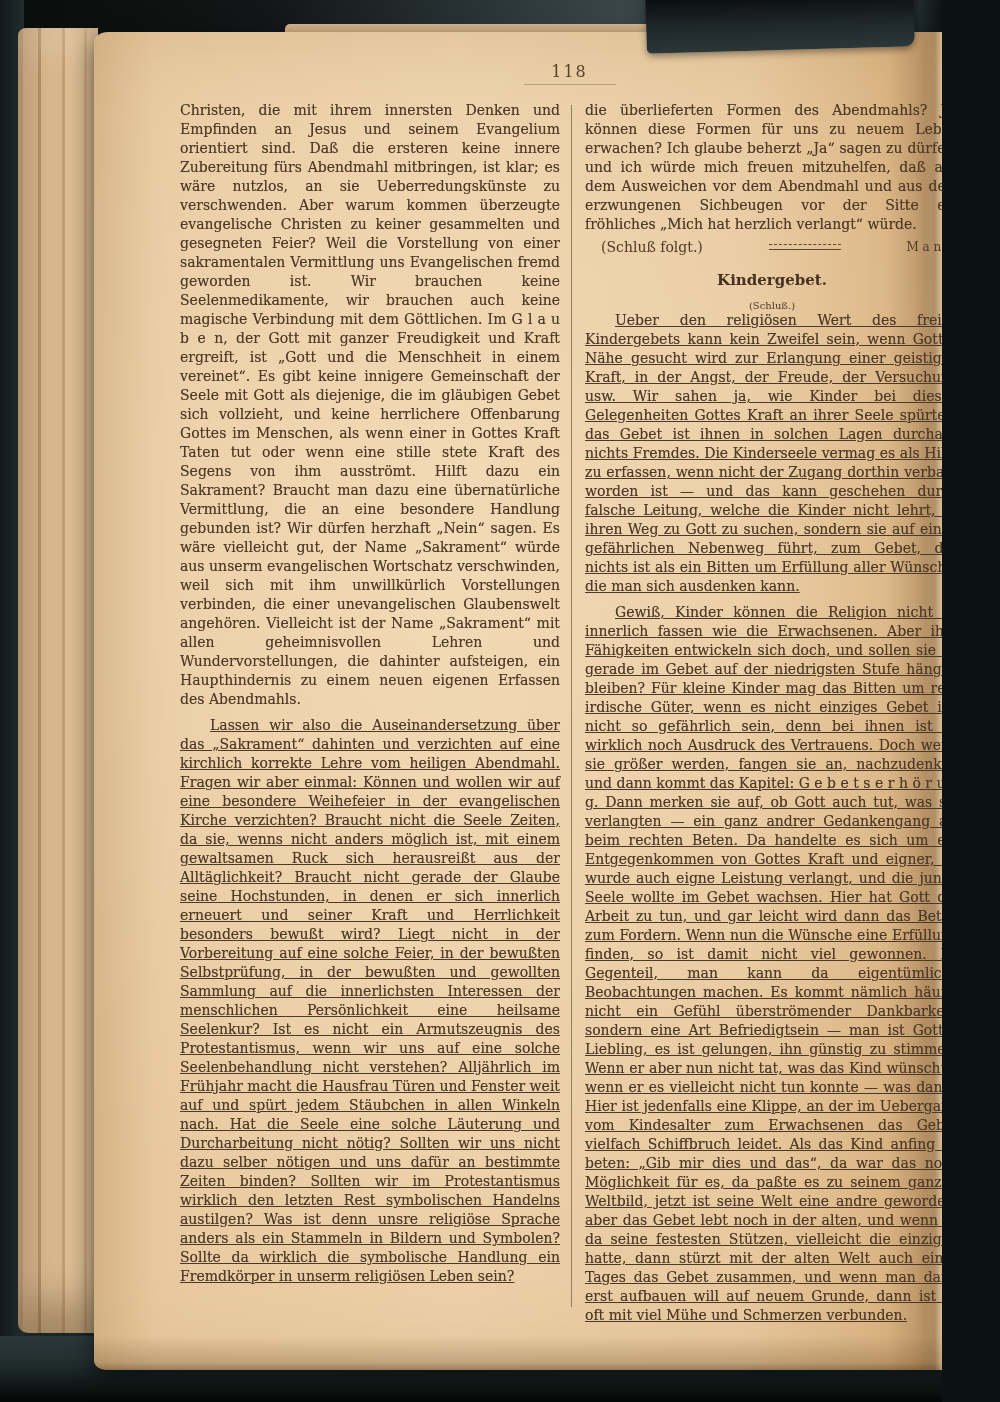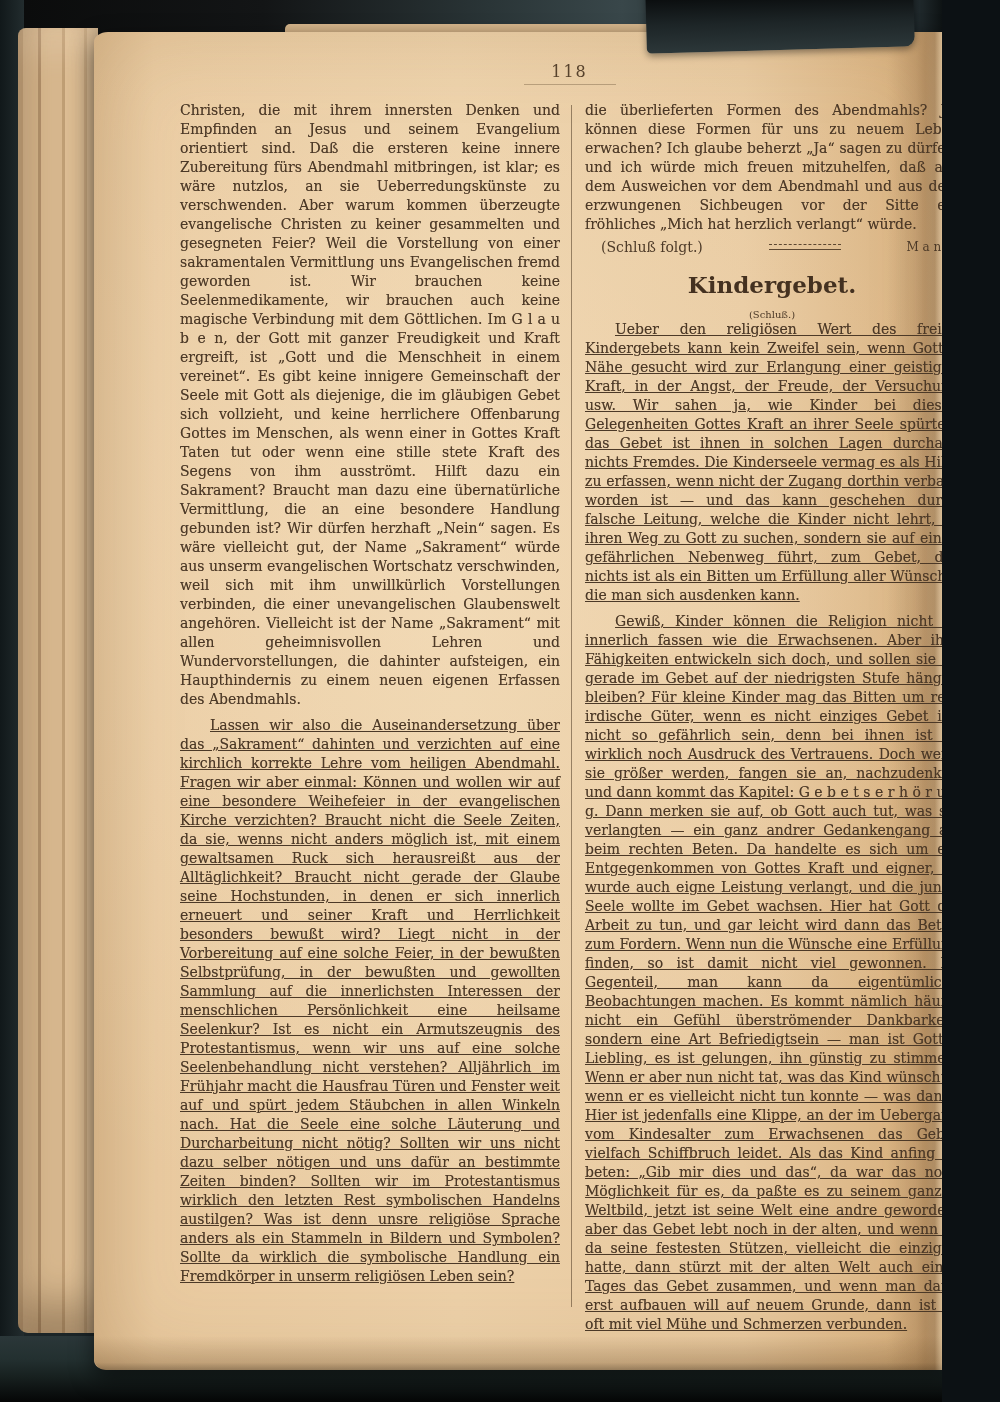--- a/index.html
+++ b/index.html
@@ -93,7 +93,7 @@
   .signoff-sep-zone { flex:1; display:flex; justify-content:center; }
   .signoff-sep { width:72px; height:4px; border-top:1px dashed #5d4730; border-bottom:1px solid #5d4730; }
   .signoff-author { font-size:12px; }
-  .article-heading { margin-top:16px; text-align:center; font-size:23px; font-weight:bold; color:#443120; }
+  .article-heading { margin-top:16px; text-align:center; font-size:15px; font-weight:bold; color:#443120; }
   .article-subheading { margin-top:11px; text-align:center; font-size:10px; }
   .article-body { margin-top:11px; }
 </style>

